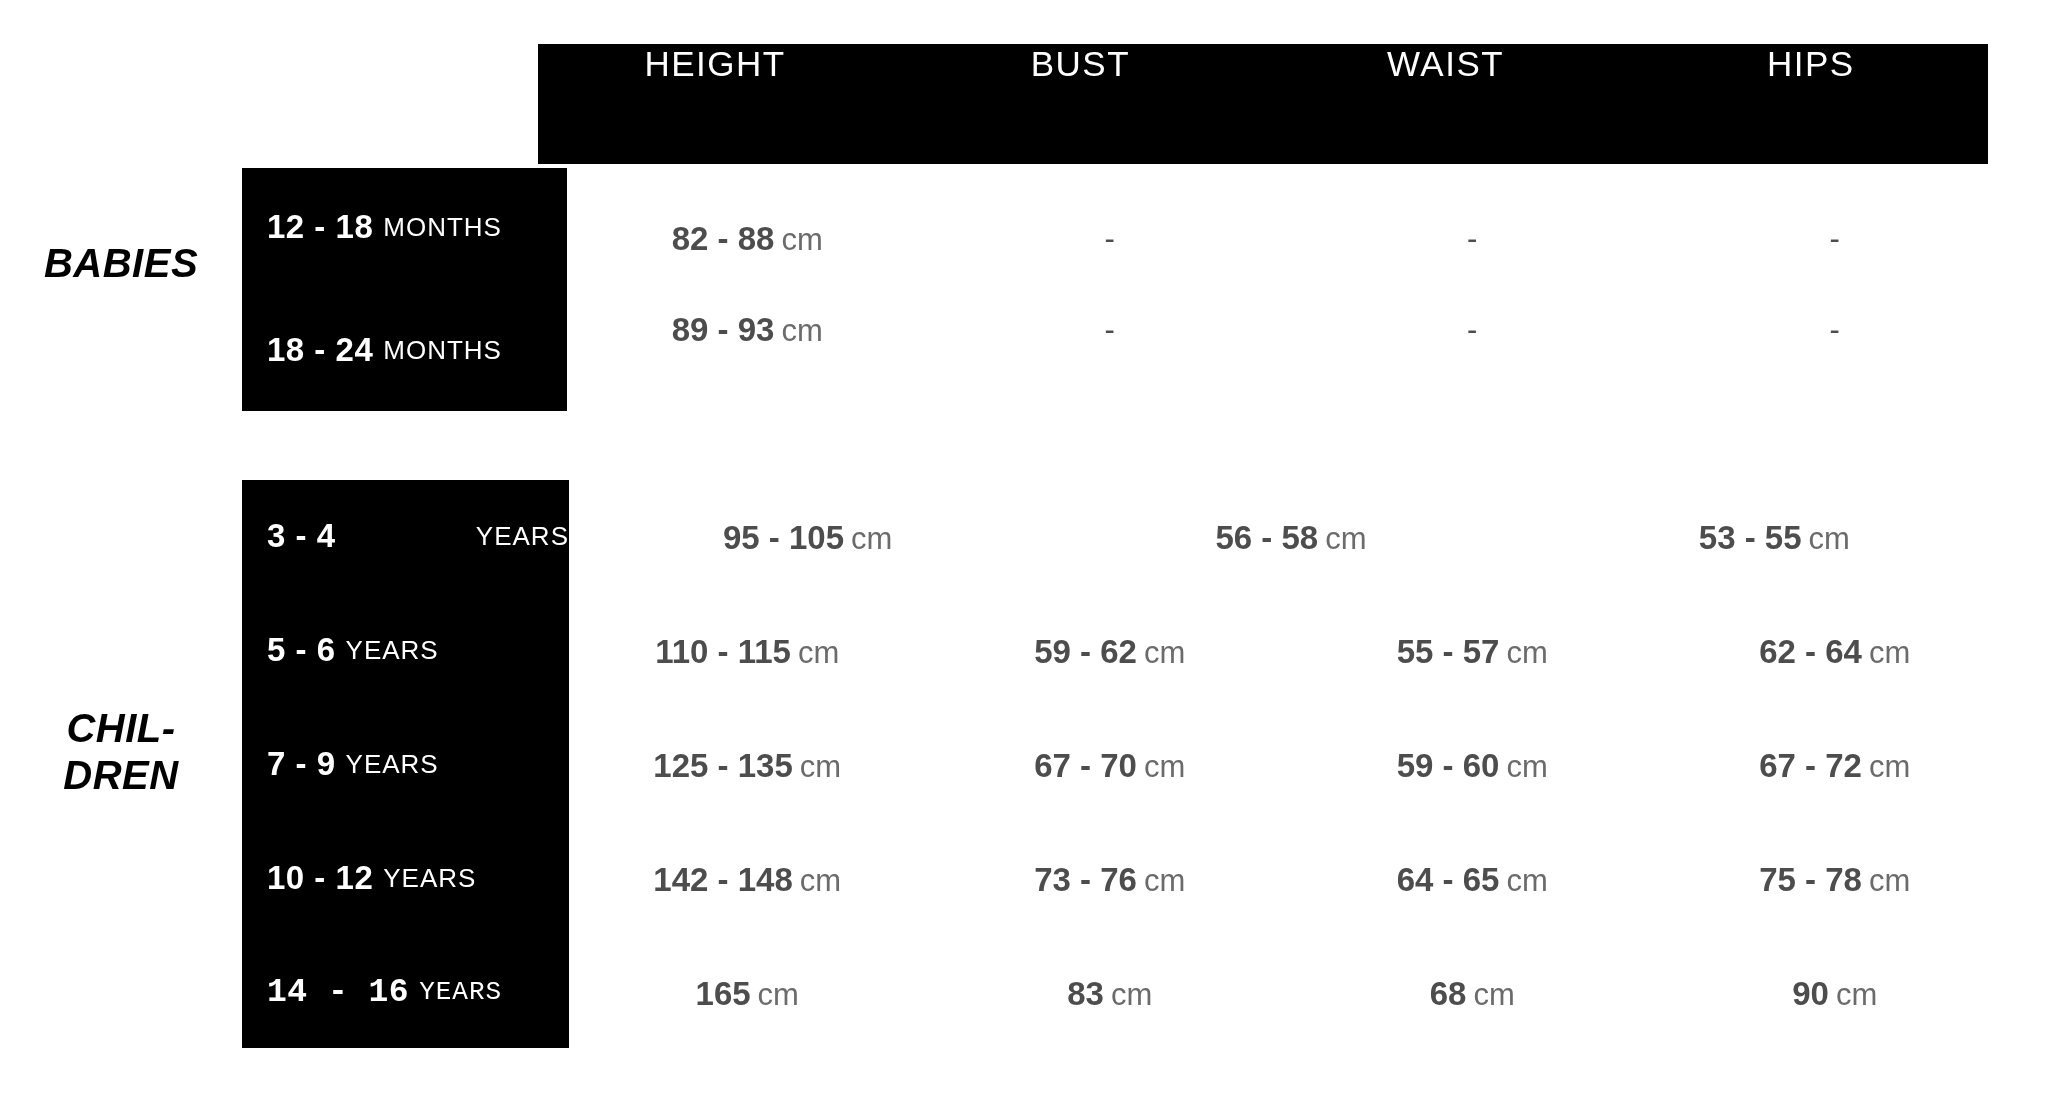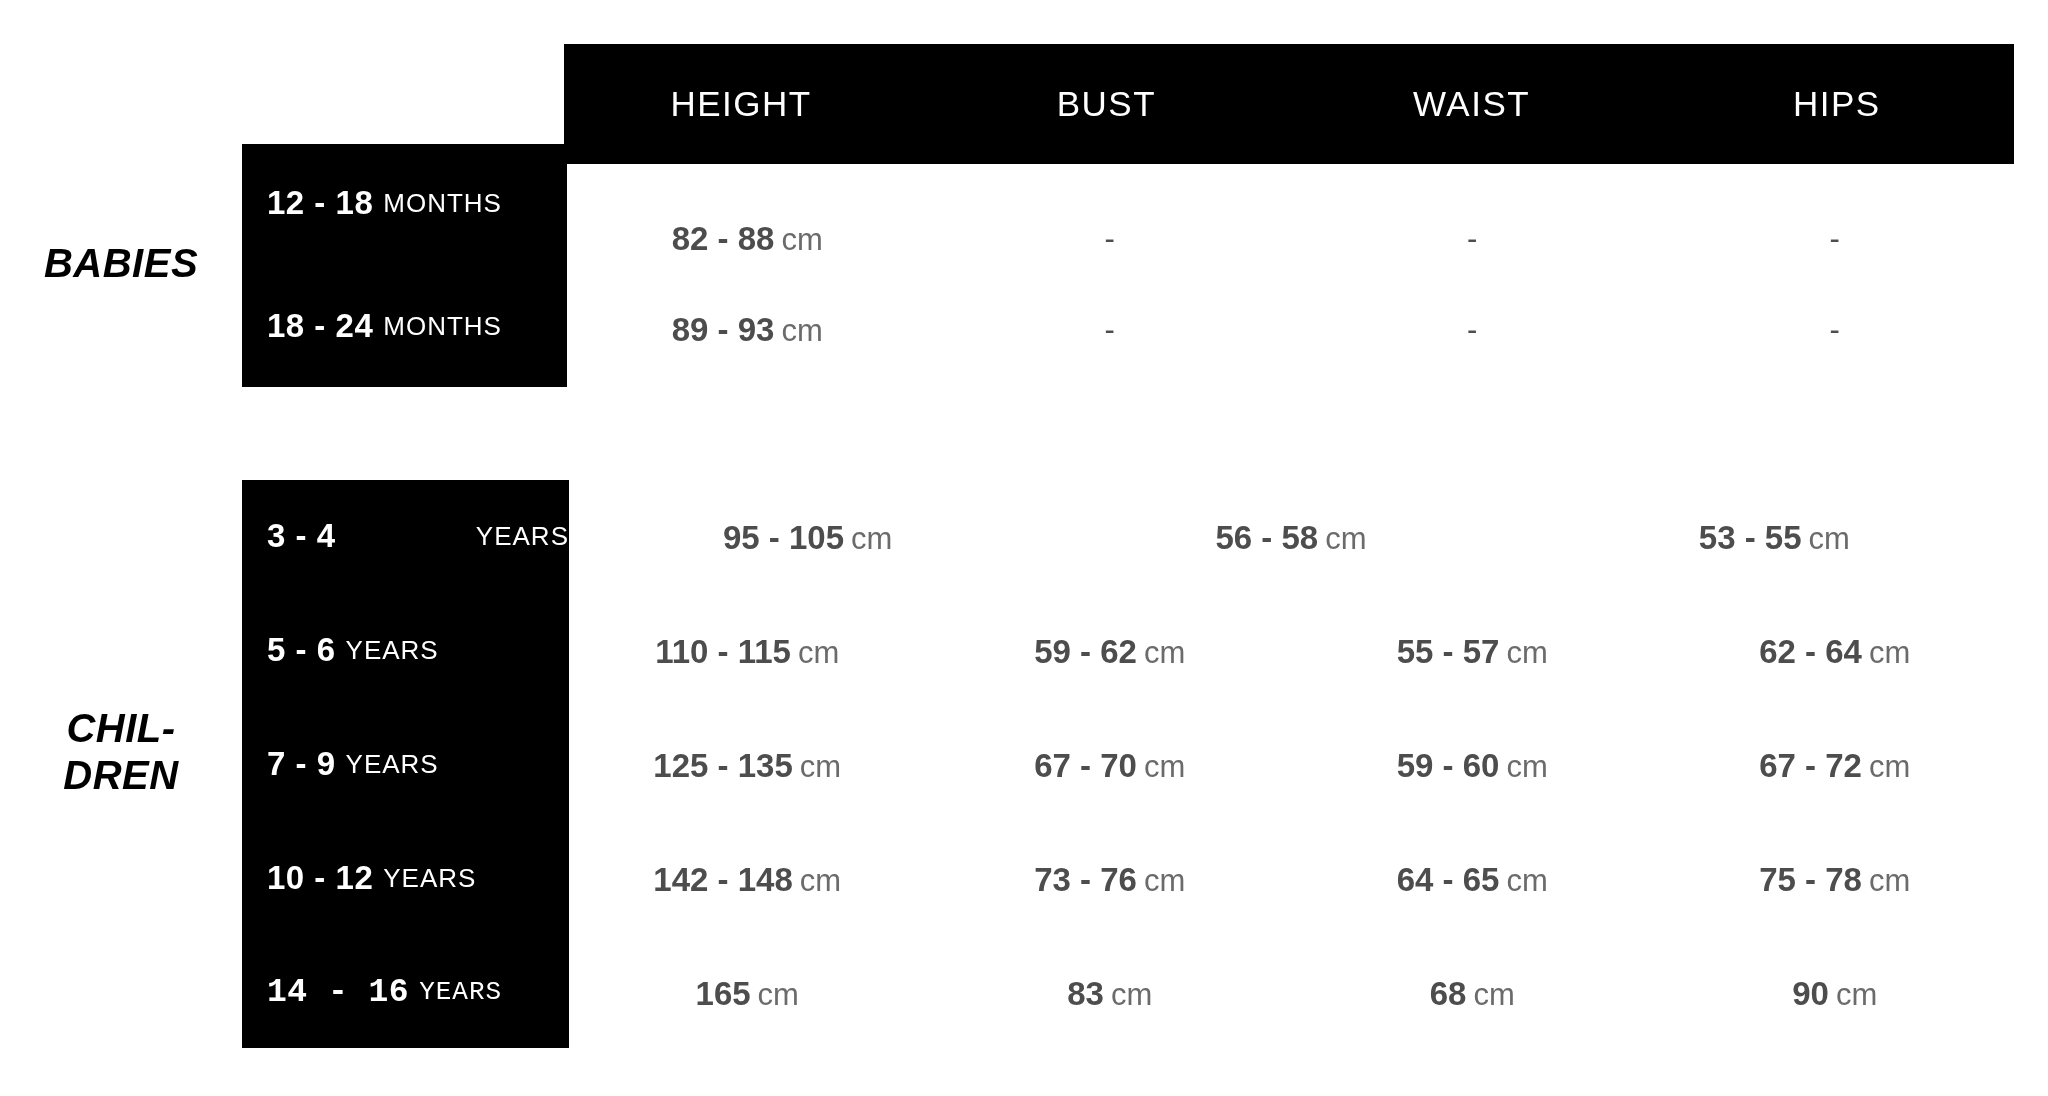--- a/index.html
+++ b/index.html
@@ -18,13 +18,12 @@
   
   .header-band {
     position: absolute;
-    left: 564px;
+    left: 538px;
     top: 44px;
     width: 1450px;
     height: 120px;
     background: #000000;
     display: flex;
-    align-items: center;
     gap: 11px;
   }
   .header-cell {

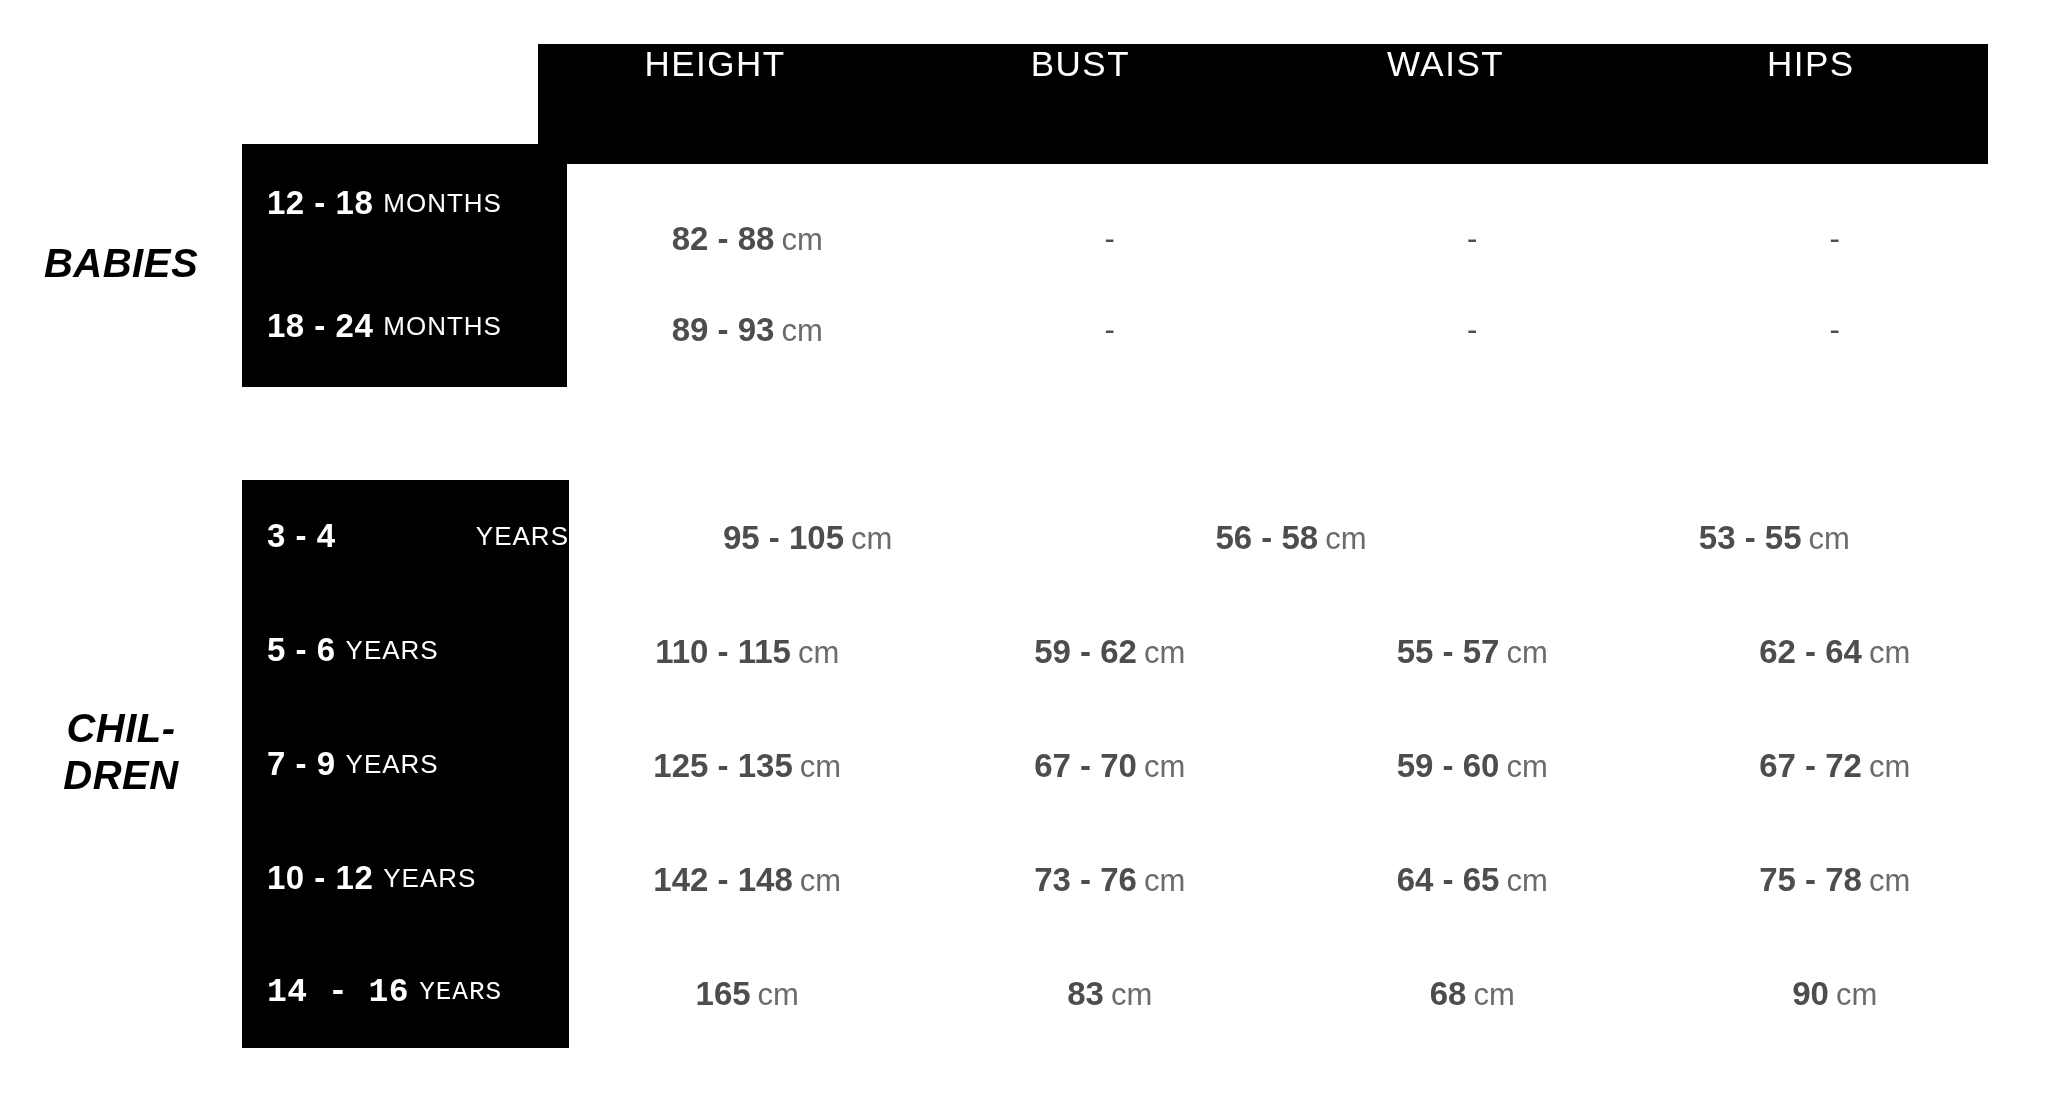--- a/index.html
+++ b/index.html
@@ -58,7 +58,7 @@
   }
   .size-block.babies {
     left: 242px;
-    top: 144px;
+    top: 168px;
     width: 325px;
     height: 243px;
   }

